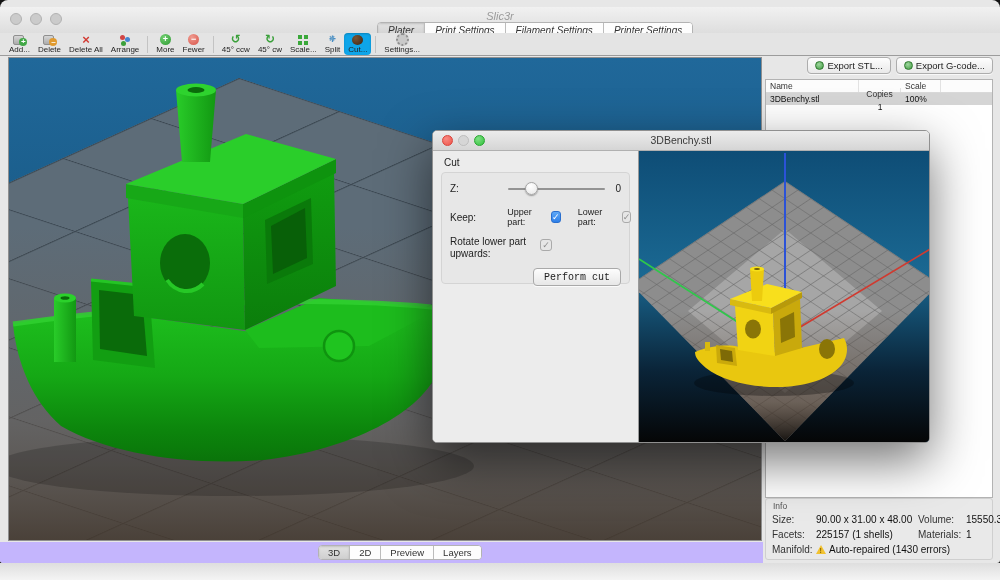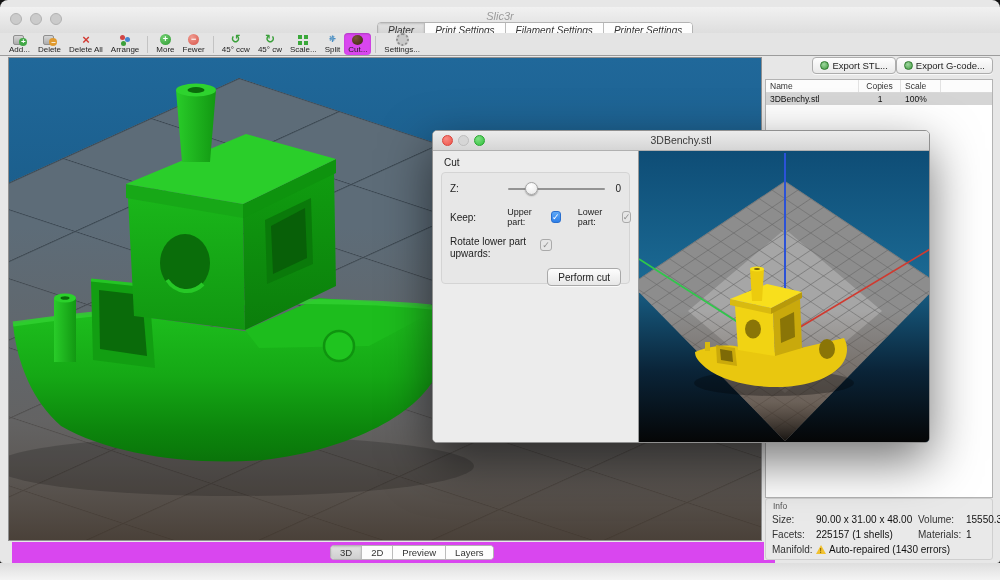--- a/index.html
+++ b/index.html
@@ -31,7 +31,7 @@
              border-bottom:1px solid #9c9c9c; display:flex; align-items:center; padding-left:5px; }
   .tb-item { display:flex; flex-direction:column; align-items:center; justify-content:flex-end;
              padding:1px 4px 1px; height:22px; border-radius:4px; }
-  .tb-item.sel { background:#d946ef; box-shadow:inset 0 1px 2px rgba(0,0,0,.2); }
+  .tb-item.sel { background:#0ea5e9; box-shadow:inset 0 1px 2px rgba(0,0,0,.2); }
   .tb-label { font-size:8px; color:#222; line-height:9px; white-space:nowrap; }
   .tb-sep { width:1px; height:17px; background:#c3c3c3; margin:0 4px; }
   .tbi { position:relative; height:12px; width:14px; display:flex; align-items:center; justify-content:center; }

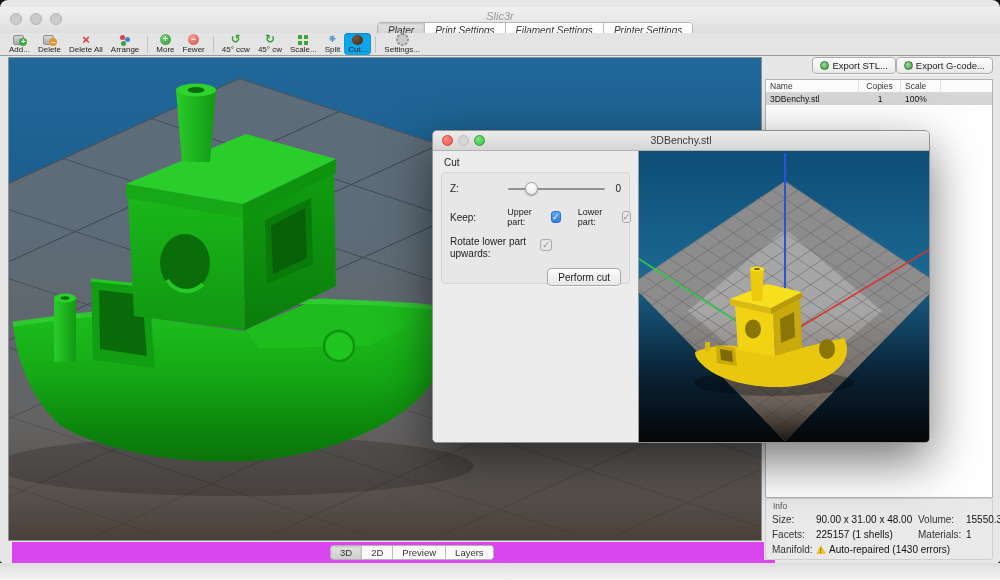--- a/index.html
+++ b/index.html
@@ -77,7 +77,7 @@
 
   
   .right-panel { position:absolute; left:764px; top:57px; width:231px; height:503px; background:#e7e7e7; }
-  .export-row { position:absolute; left:0; top:0; right:2px; height:20px; display:flex; justify-content:flex-end; }
+  .export-row { position:absolute; left:0; top:0; right:2px; height:20px; display:flex; justify-content:flex-end; gap:5px; }
   .btn { display:flex; align-items:center; gap:3px; height:17px; padding:0 7px; font-size:9.5px; color:#222;
          background:linear-gradient(#fefefe,#e9e9e9); border:1px solid #adadad; border-radius:4px;
          box-shadow:0 1px 0 rgba(255,255,255,.7); white-space:nowrap; }

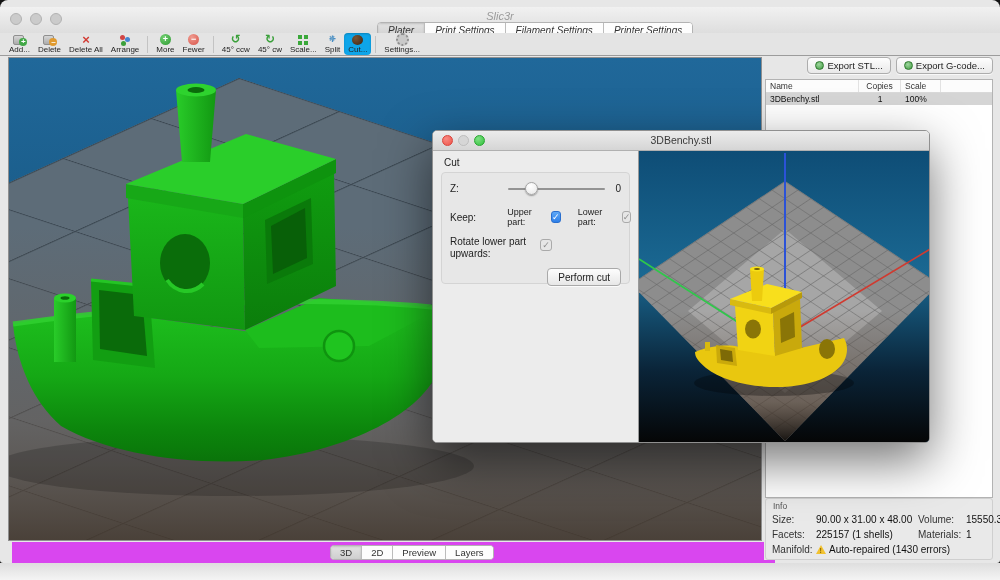--- a/index.html
+++ b/index.html
@@ -87,7 +87,7 @@
   .listbox { position:absolute; left:1px; top:22px; right:2px; height:419px; background:#fff; border:1px solid #b3b3b3; }
   .list-header { display:flex; height:13px; border-bottom:1px solid #d9d9d9; background:#fcfcfc; }
   .list-header span { font-size:8.5px; color:#333; line-height:13px; padding:0 4px; border-right:1px solid #e2e2e2; }
-  .col-name { width:93px; } .col-copies { width:42px; text-align:center; } .col-scale { width:40px; }
+  .col-name { width:93px; } .col-copies { width:42px; text-align:center;margin-top:8px; } .col-scale { width:40px; }
   .list-row { display:flex; height:12px; background:#d5d5d5; }
   .list-row span { font-size:8.5px; color:#111; line-height:12px; padding:0 4px; }
 

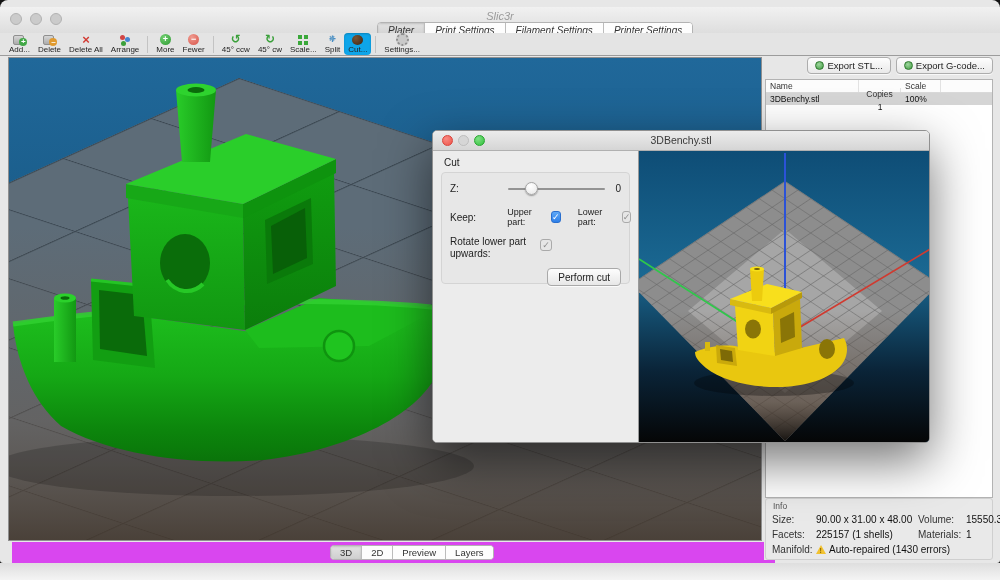--- a/index.html
+++ b/index.html
@@ -134,7 +134,7 @@
   .row-rotate { display:flex; margin-top:9px; }
   .rotate-label { width:84px; font-size:10px; color:#222; line-height:1.18; }
   .row-rotate .cb { margin-left:6px; margin-top:3px; }
-  .row-button { text-align:right; margin-top:7px; }
+  .row-button { text-align:right; margin-top:7px;font-family:Liberation Mono, monospace; }
   .perform-btn { display:inline-block; font-size:10px; color:#222; padding:2.5px 10px;
                  background:linear-gradient(#fdfdfd,#e7e7e7); border:1px solid #a9a9a9; border-radius:4px;
                  box-shadow:0 1px 0 rgba(255,255,255,.8); }

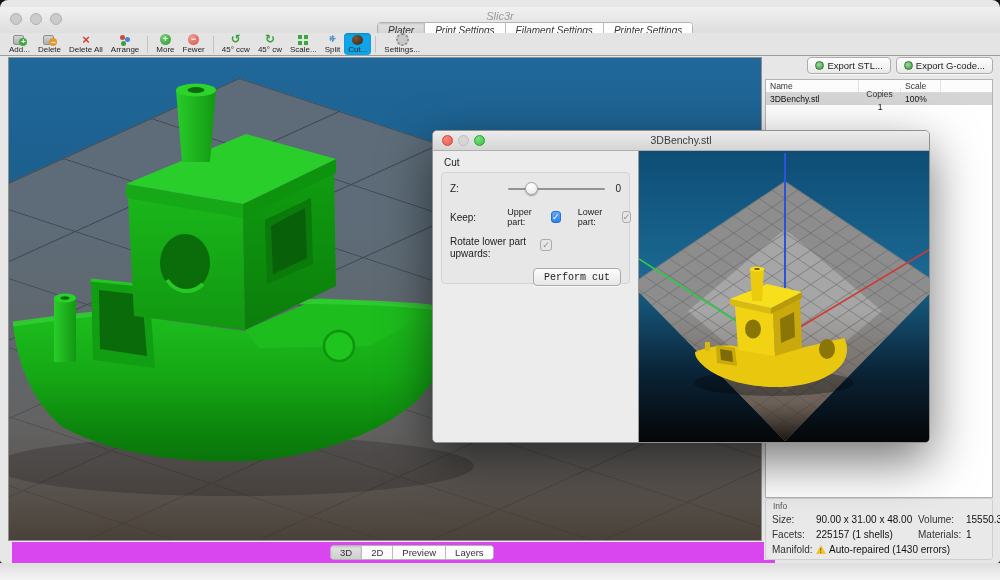--- a/index.html
+++ b/index.html
@@ -65,7 +65,7 @@
               border:1px solid #8f8f8f; background:#15547c; }
 
   
-  .bottom-strip { position:absolute; left:12px; top:542px; width:763px; height:21px; background:#d946ef; }
+  .bottom-strip { position:absolute; left:0; top:542px; width:763px; height:21px; background:#c4b5fd; }
   .view-tabs { position:absolute; left:318px; top:3px; display:flex; height:15px; border:1px solid #b3b3b3;
                border-radius:4px; overflow:hidden; background:#fff; }
   .view-tab { padding:0 9px; font-size:9.5px; color:#333; line-height:14px; background:#fdfdfd; border-right:1px solid #bcbcbc; }

